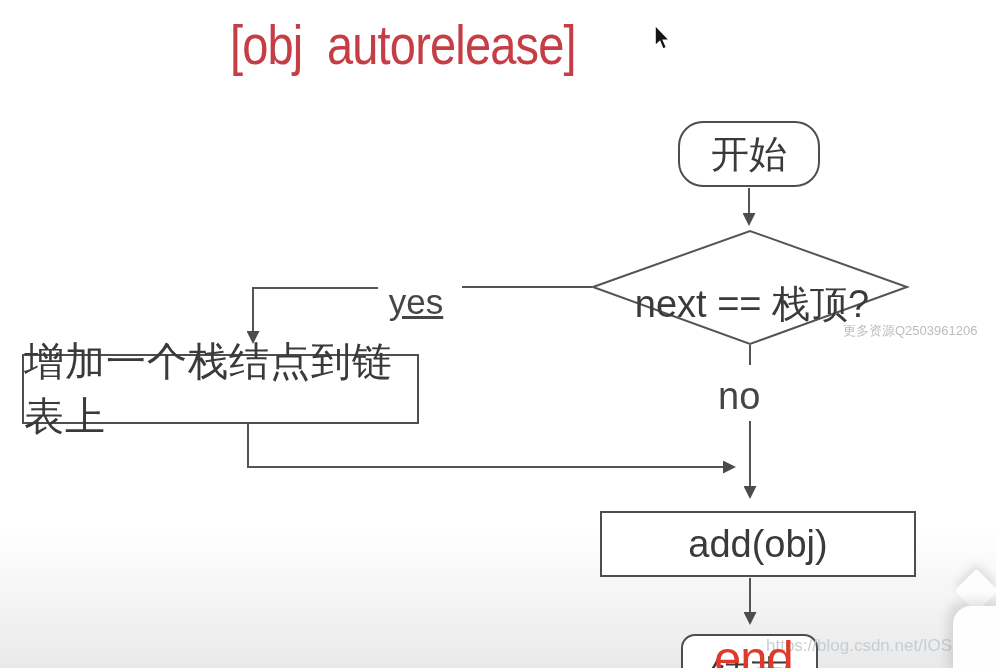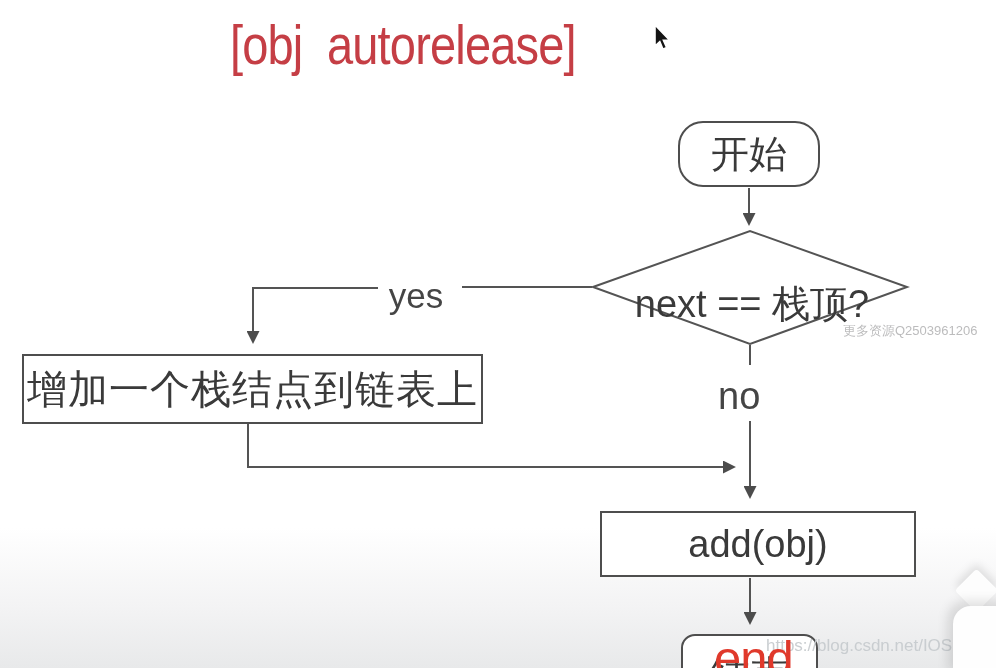--- a/index.html
+++ b/index.html
@@ -29,7 +29,7 @@
   .decision-label{left:598px;top:263px;width:308px;text-align:center;font-size:38px;color:#3a3a3a;margin-top:16px;}
   
   .edge-label{color:#454545;}
-  .label-yes{left:383px;top:276px;width:66px;text-align:center;font-size:35px;}
+  .label-yes{left:383px;top:282px;width:66px;text-align:center;font-size:35px;text-decoration:underline;}
   .label-no{left:718px;top:375px;width:60px;text-align:left;font-size:38px;}
   
   .wm-resource{left:843px;top:322px;font-size:13px;color:#bcbcbd;}

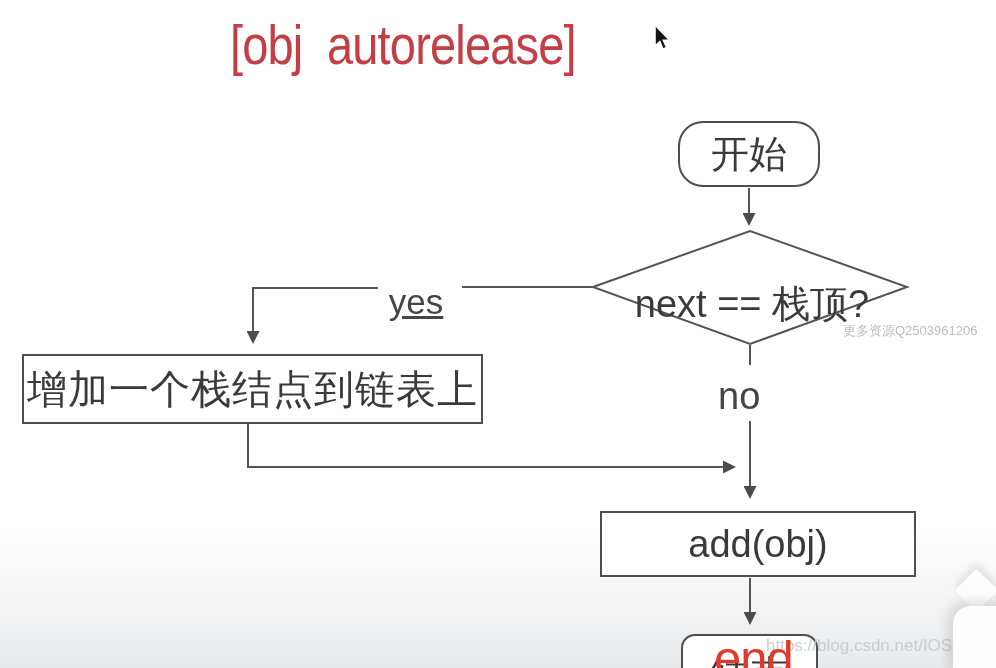--- a/index.html
+++ b/index.html
@@ -21,7 +21,7 @@
     color:#3a3a3a;
   }
   .node-start{left:678px;top:121px;width:142px;height:66px;border-radius:25px;font-size:38px;}
-  .node-yes-branch{left:22px;top:354px;width:461px;height:70px;font-size:40px;letter-spacing:1px;}
+  .node-yes-branch{left:22px;top:354px;width:397px;height:70px;font-size:40px;letter-spacing:1px;}
   .node-add{left:600px;top:511px;width:316px;height:66px;font-size:38px;}
   .node-end{left:681px;top:634px;width:137px;height:54px;border-radius:14px;font-size:40px;align-items:flex-start;}
   .node-end .clip-label{margin-top:12px;}

